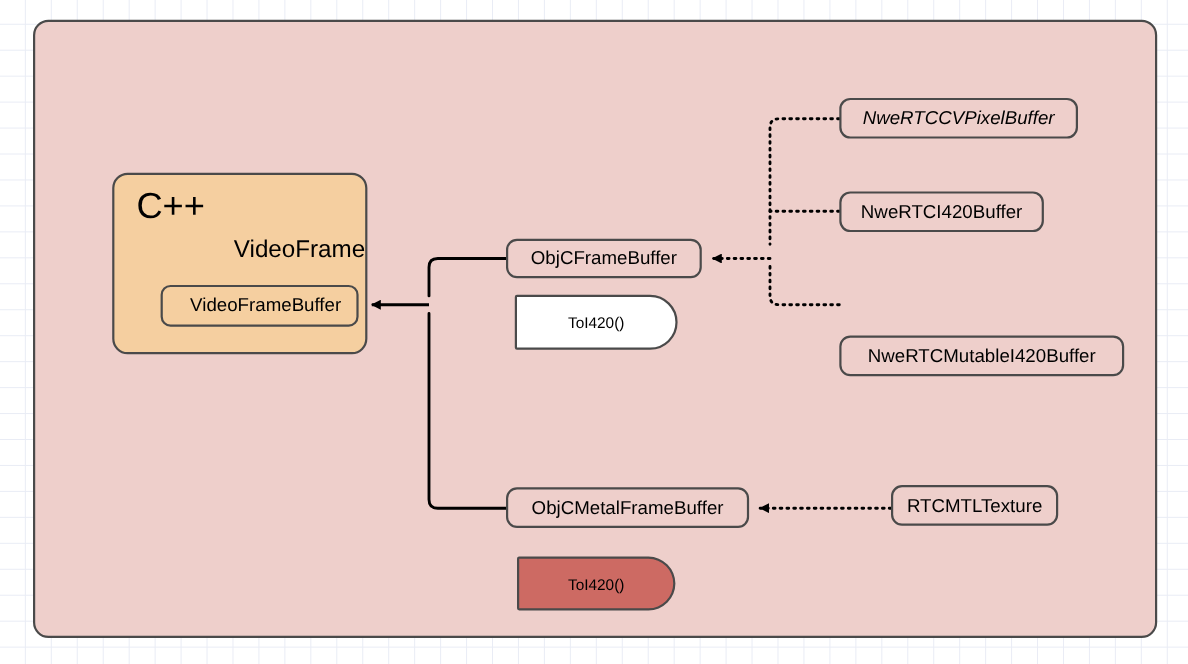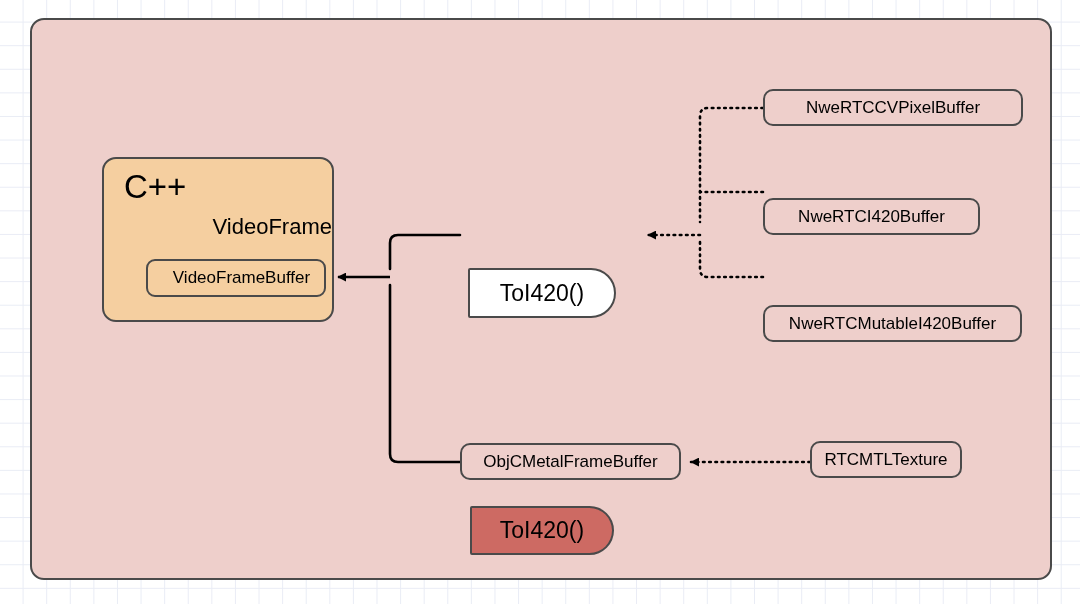--- a/index.html
+++ b/index.html
@@ -142,7 +142,7 @@
     font-size: 17px;
     height: 37px;
   }
-  .rt-cvpixel   { left: 763px; top: 89px;  width: 260px; }
+  .rt-cvpixel   { left: 763px; top: 89px;  width: 217px; font-style: italic; }
   .rt-i420      { left: 763px; top: 174px; width: 217px; margin-top: 24px; }
   .rt-mutable   { left: 763px; top: 258px; width: 259px; margin-top: 47px; }
   .rt-mtl       { left: 810px; top: 441px; width: 152px; }

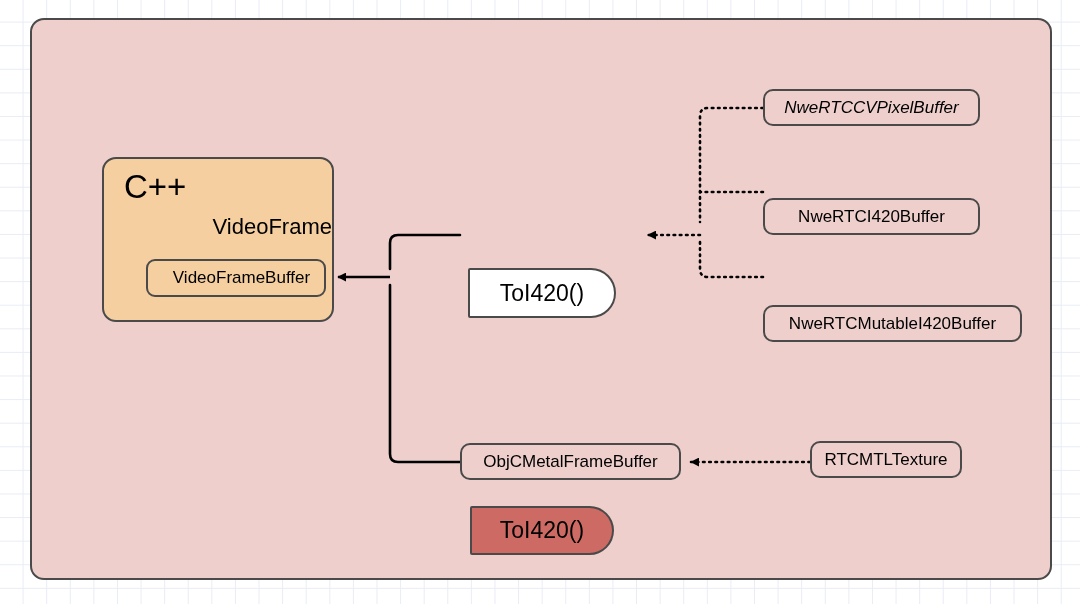--- a/index.html
+++ b/index.html
@@ -143,7 +143,7 @@
     height: 37px;
   }
   .rt-cvpixel   { left: 763px; top: 89px;  width: 217px; font-style: italic; }
-  .rt-i420      { left: 763px; top: 174px; width: 217px; margin-top: 24px; }
+  .rt-i420      { left: 763px; top: 174px; width: 186px; }
   .rt-mutable   { left: 763px; top: 258px; width: 259px; margin-top: 47px; }
   .rt-mtl       { left: 810px; top: 441px; width: 152px; }
 

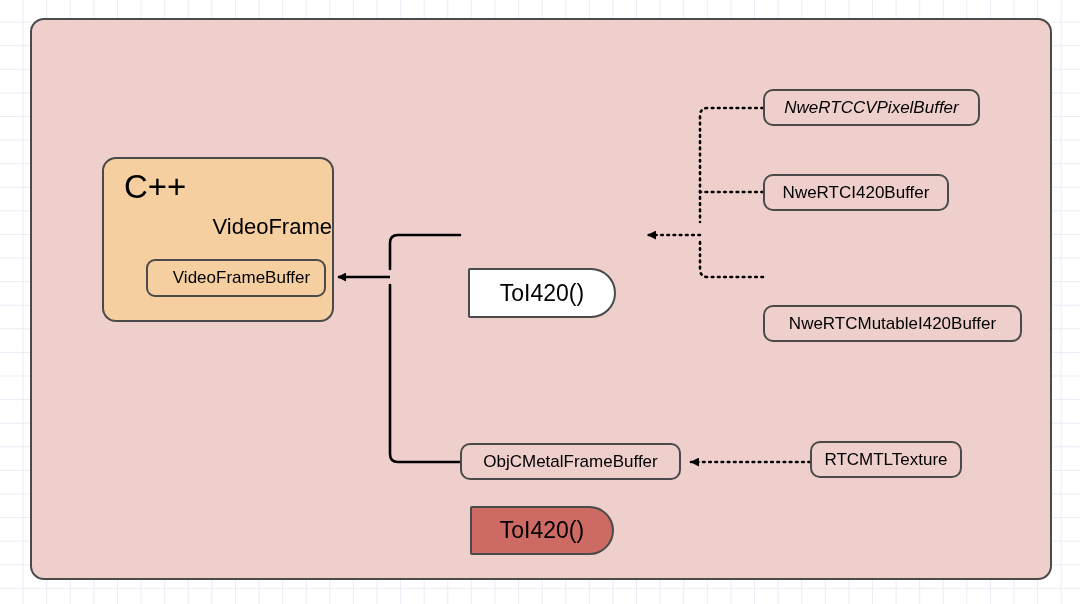--- a/index.html
+++ b/index.html
@@ -211,6 +211,9 @@
     <span>VideoFrameBuffer</span>
   </div>
 
+  <div class="node objc-fb">
+    <span>ObjCFrameBuffer</span>
+  </div>
 
   <div class="dshape toi420-white">
     <span>ToI420()</span>

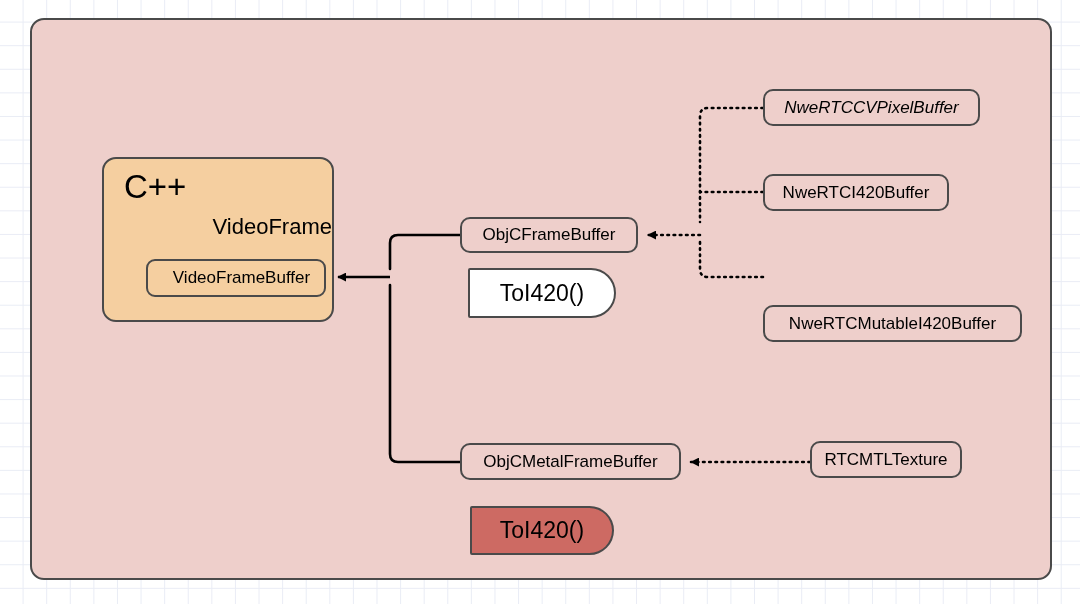--- a/index.html
+++ b/index.html
@@ -114,7 +114,7 @@
     display: flex;
     align-items: center;
     justify-content: center;
-    font-size: 23px;
+    font-size: 14px;
     color: #000;
     white-space: nowrap;
     text-align: right;

